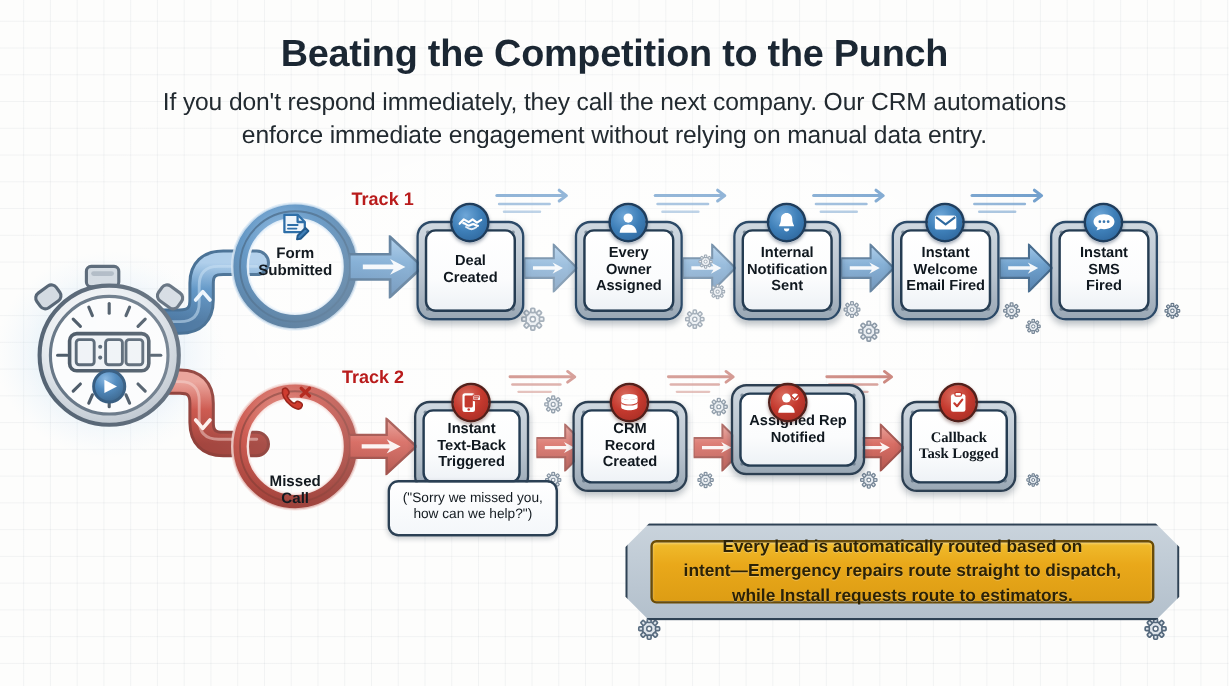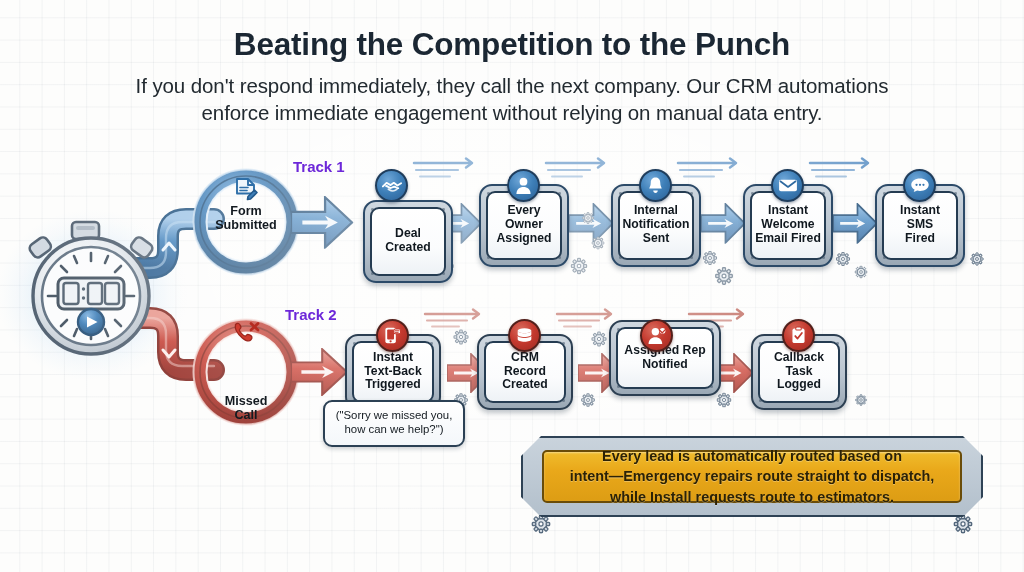--- a/index.html
+++ b/index.html
@@ -42,7 +42,7 @@
   
   .track-label{
     position:absolute;z-index:7;
-    font-size:15px;font-weight:bold;color:#6d28d9;
+    font-size:15px;font-weight:bold;color:#b91c1c;
   }
   #track1-label{left:293px;top:158px;}
   #track2-label{left:285px;top:306px;}

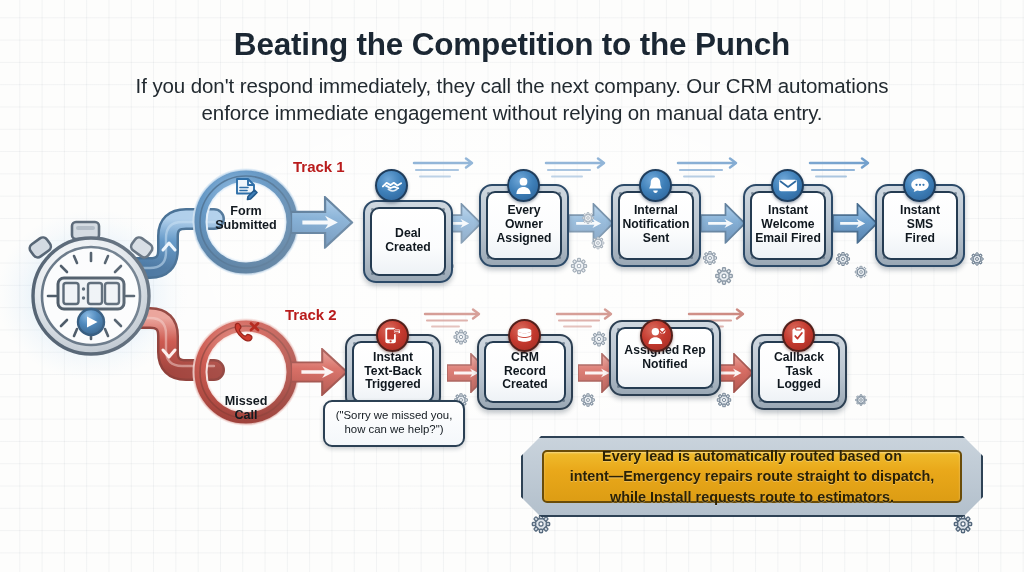--- a/index.html
+++ b/index.html
@@ -473,7 +473,7 @@
   </div>
 </div>
 
-<div class="node blue" style="left:347px;top:200px;width:90px;height:83px;margin-left:16px;">
+<div class="node blue" style="left:347px;top:184px;width:90px;height:83px;">
   <span class="screw tl"></span>
   <span class="screw tr"></span>
   <span class="screw bl"></span>

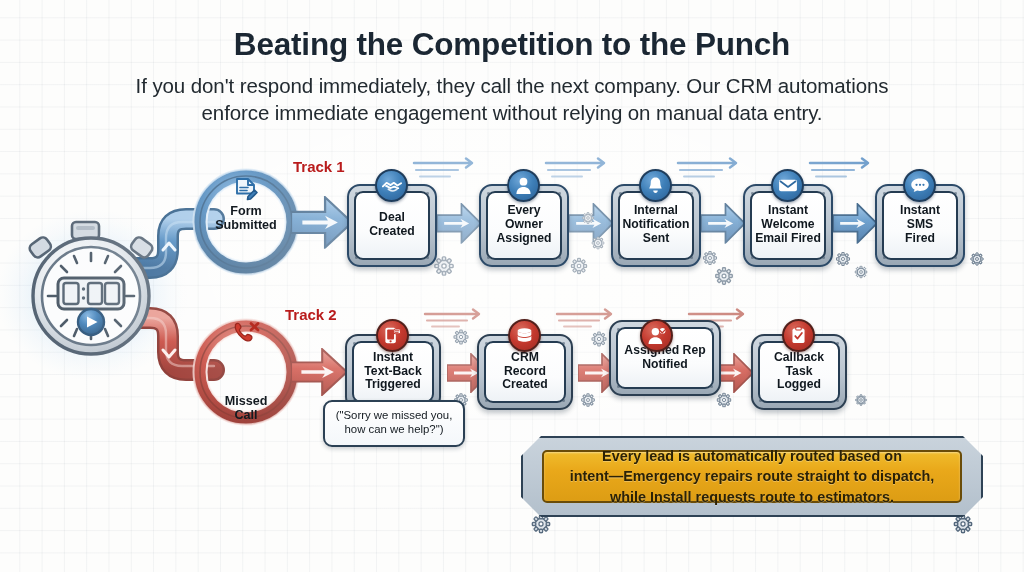--- a/index.html
+++ b/index.html
@@ -646,7 +646,7 @@
   </svg>
 </div>
 
-<div class="node red" style="left:751px;top:334px;width:96px;height:76px;">
+<div class="node red" style="left:751px;top:334px;width:96px;height:76px;font-family:Liberation Serif, serif;">
   <span class="screw tl"></span>
   <span class="screw tr"></span>
   <span class="screw bl"></span>

